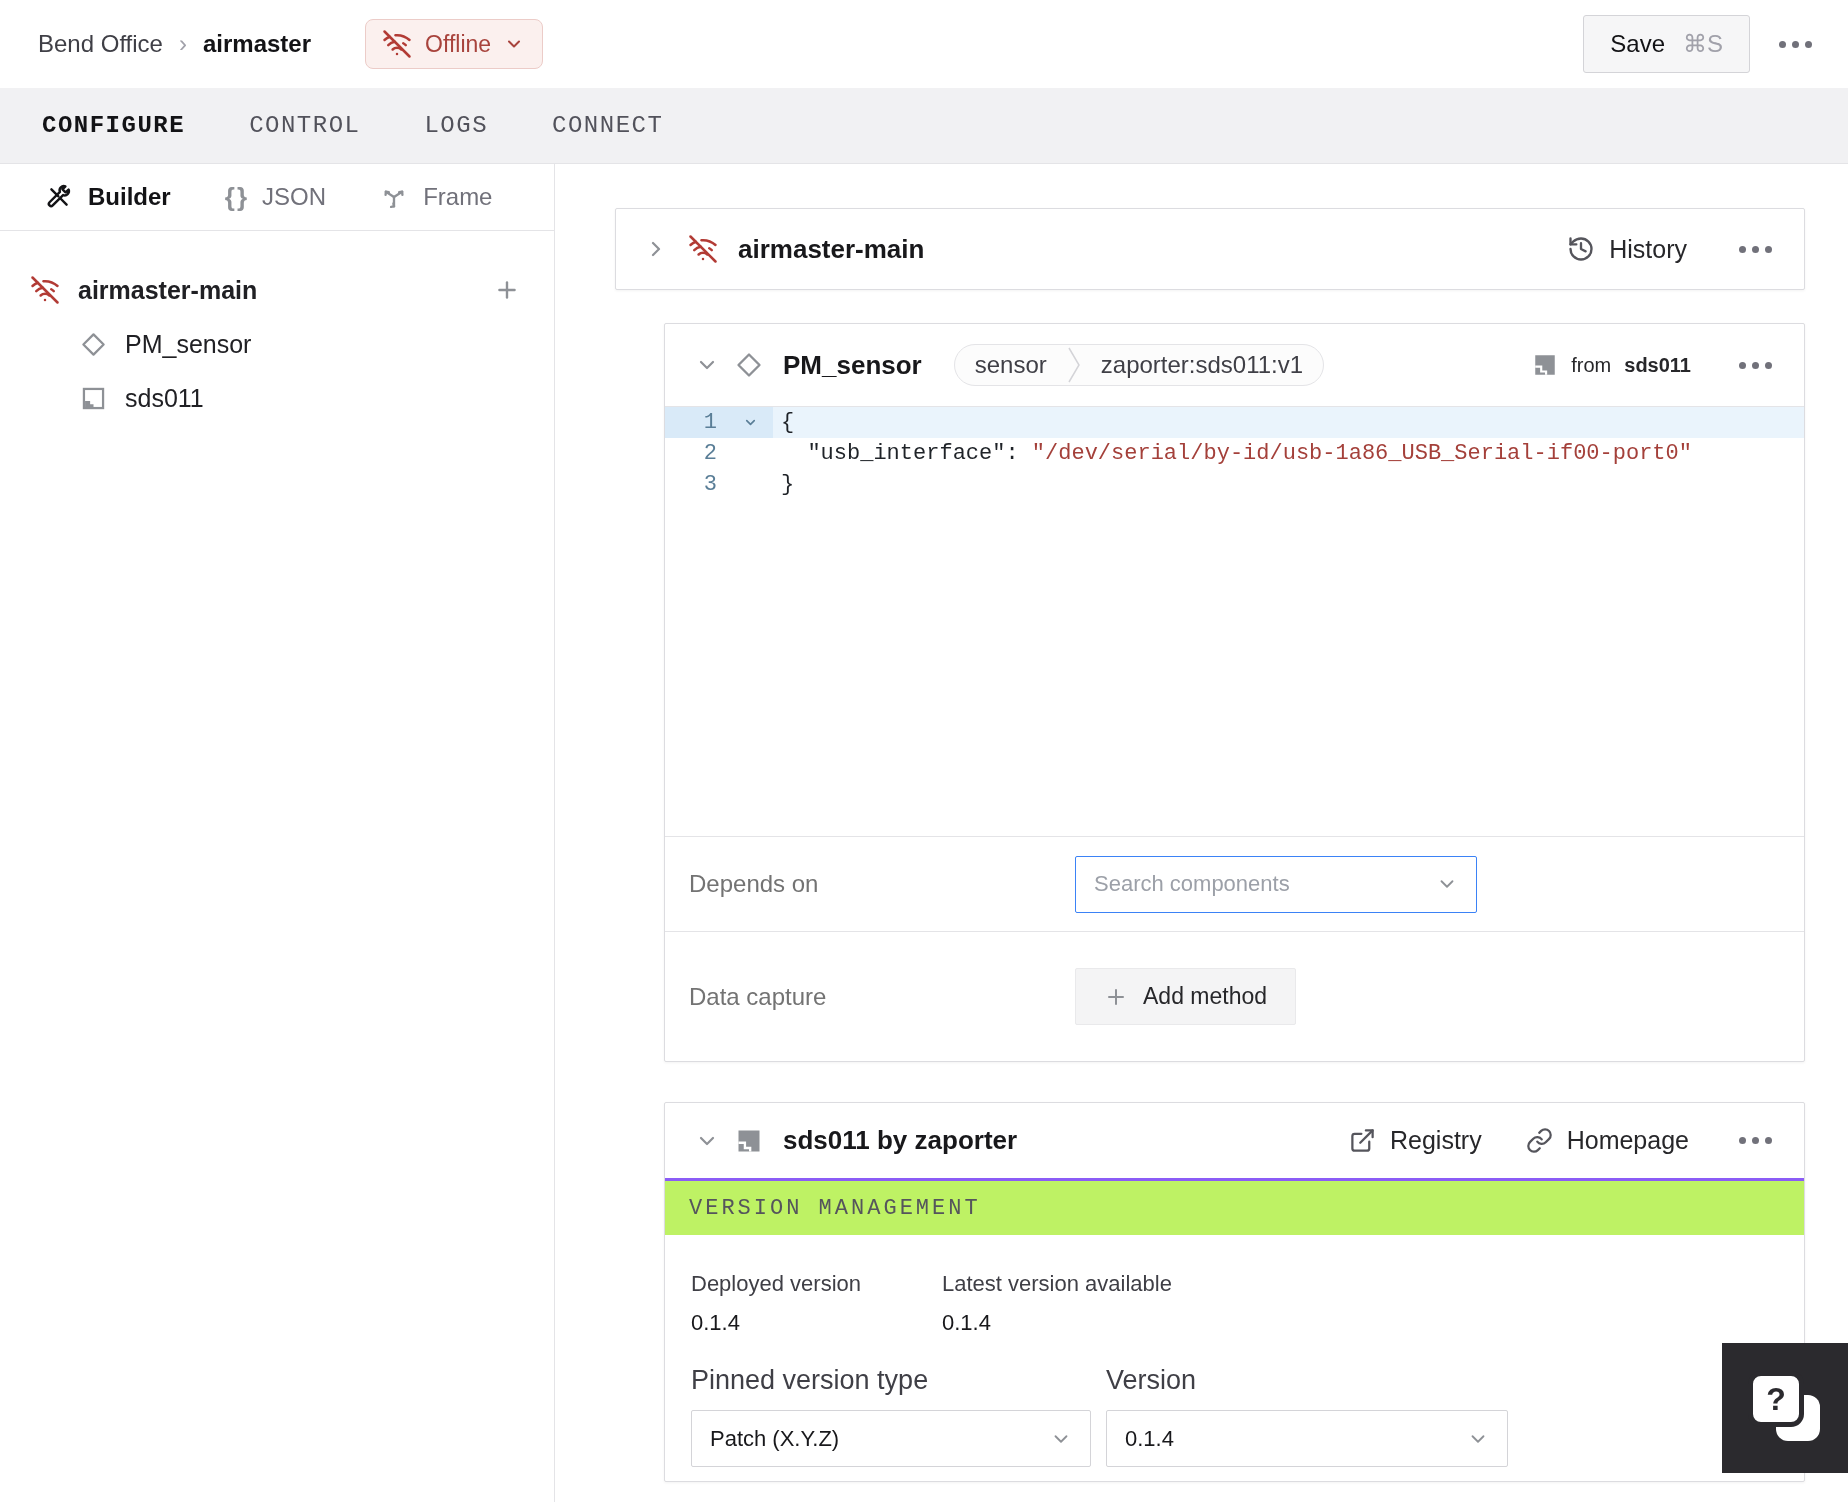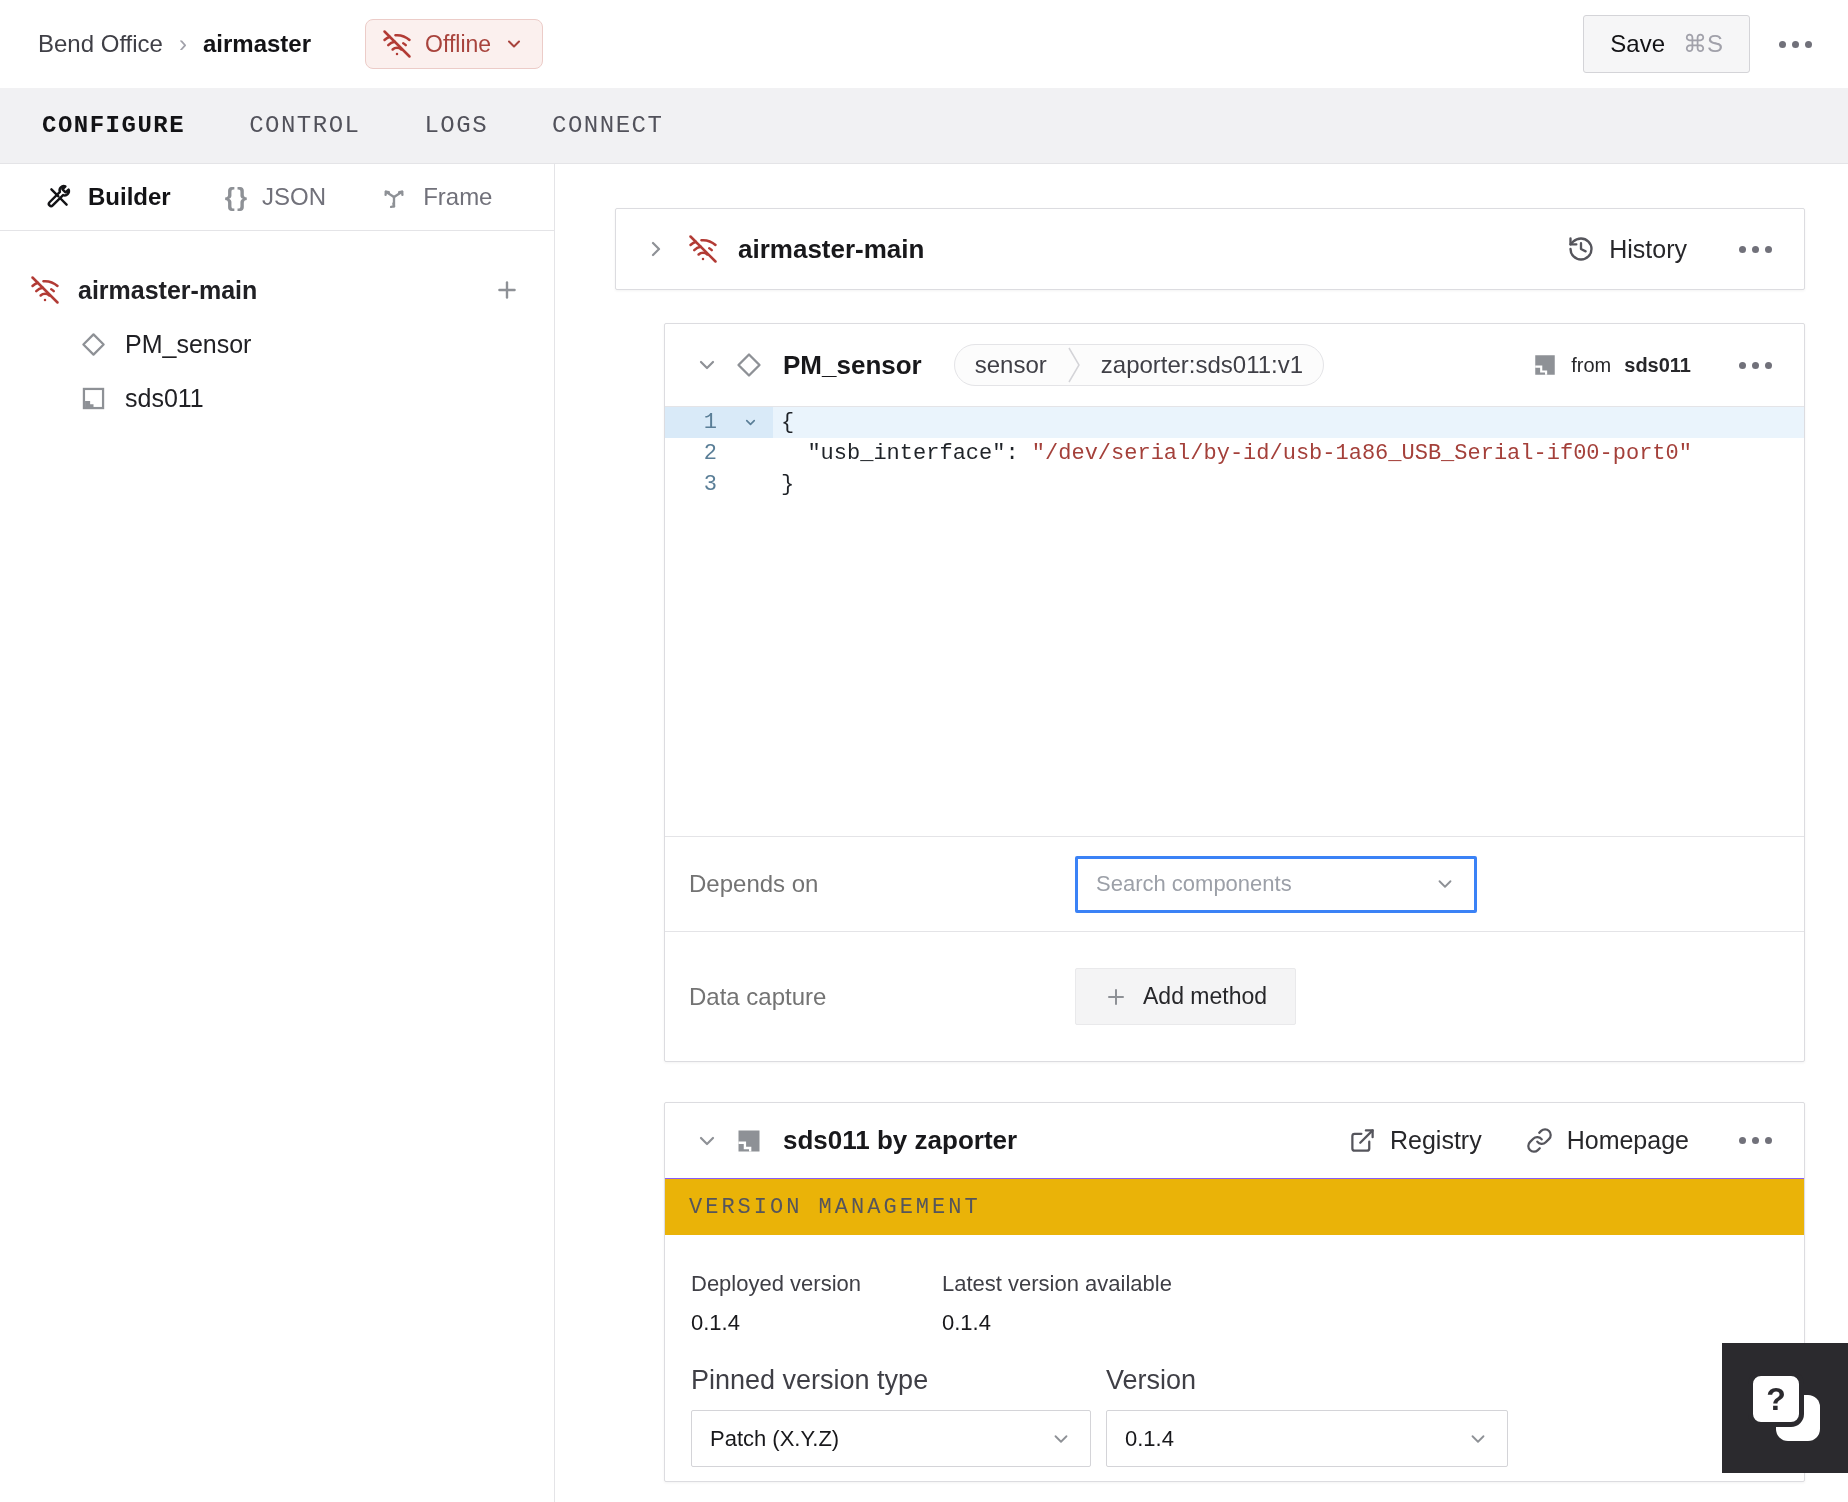--- a/index.html
+++ b/index.html
@@ -82,7 +82,7 @@
   .section.depends { height:95px; }
   .section.capture { height:130px; }
   .section-label { width:386px; flex:0 0 auto; font-size:24px; font-weight:400; color:#737373; }
-  .select { width:402px; height:57px; border:3px solid #3b82f6; border-radius:2px; background:#fff;
+  .select { width:402px; height:57px; border:1px solid #3b82f6; border-radius:2px; background:#fff;
     display:flex; align-items:center; padding:0 18px; font-size:22px; cursor:pointer; }
   .select .ph { color:#9ca0a8; }
   .select .chev { margin-left:auto; display:flex; }

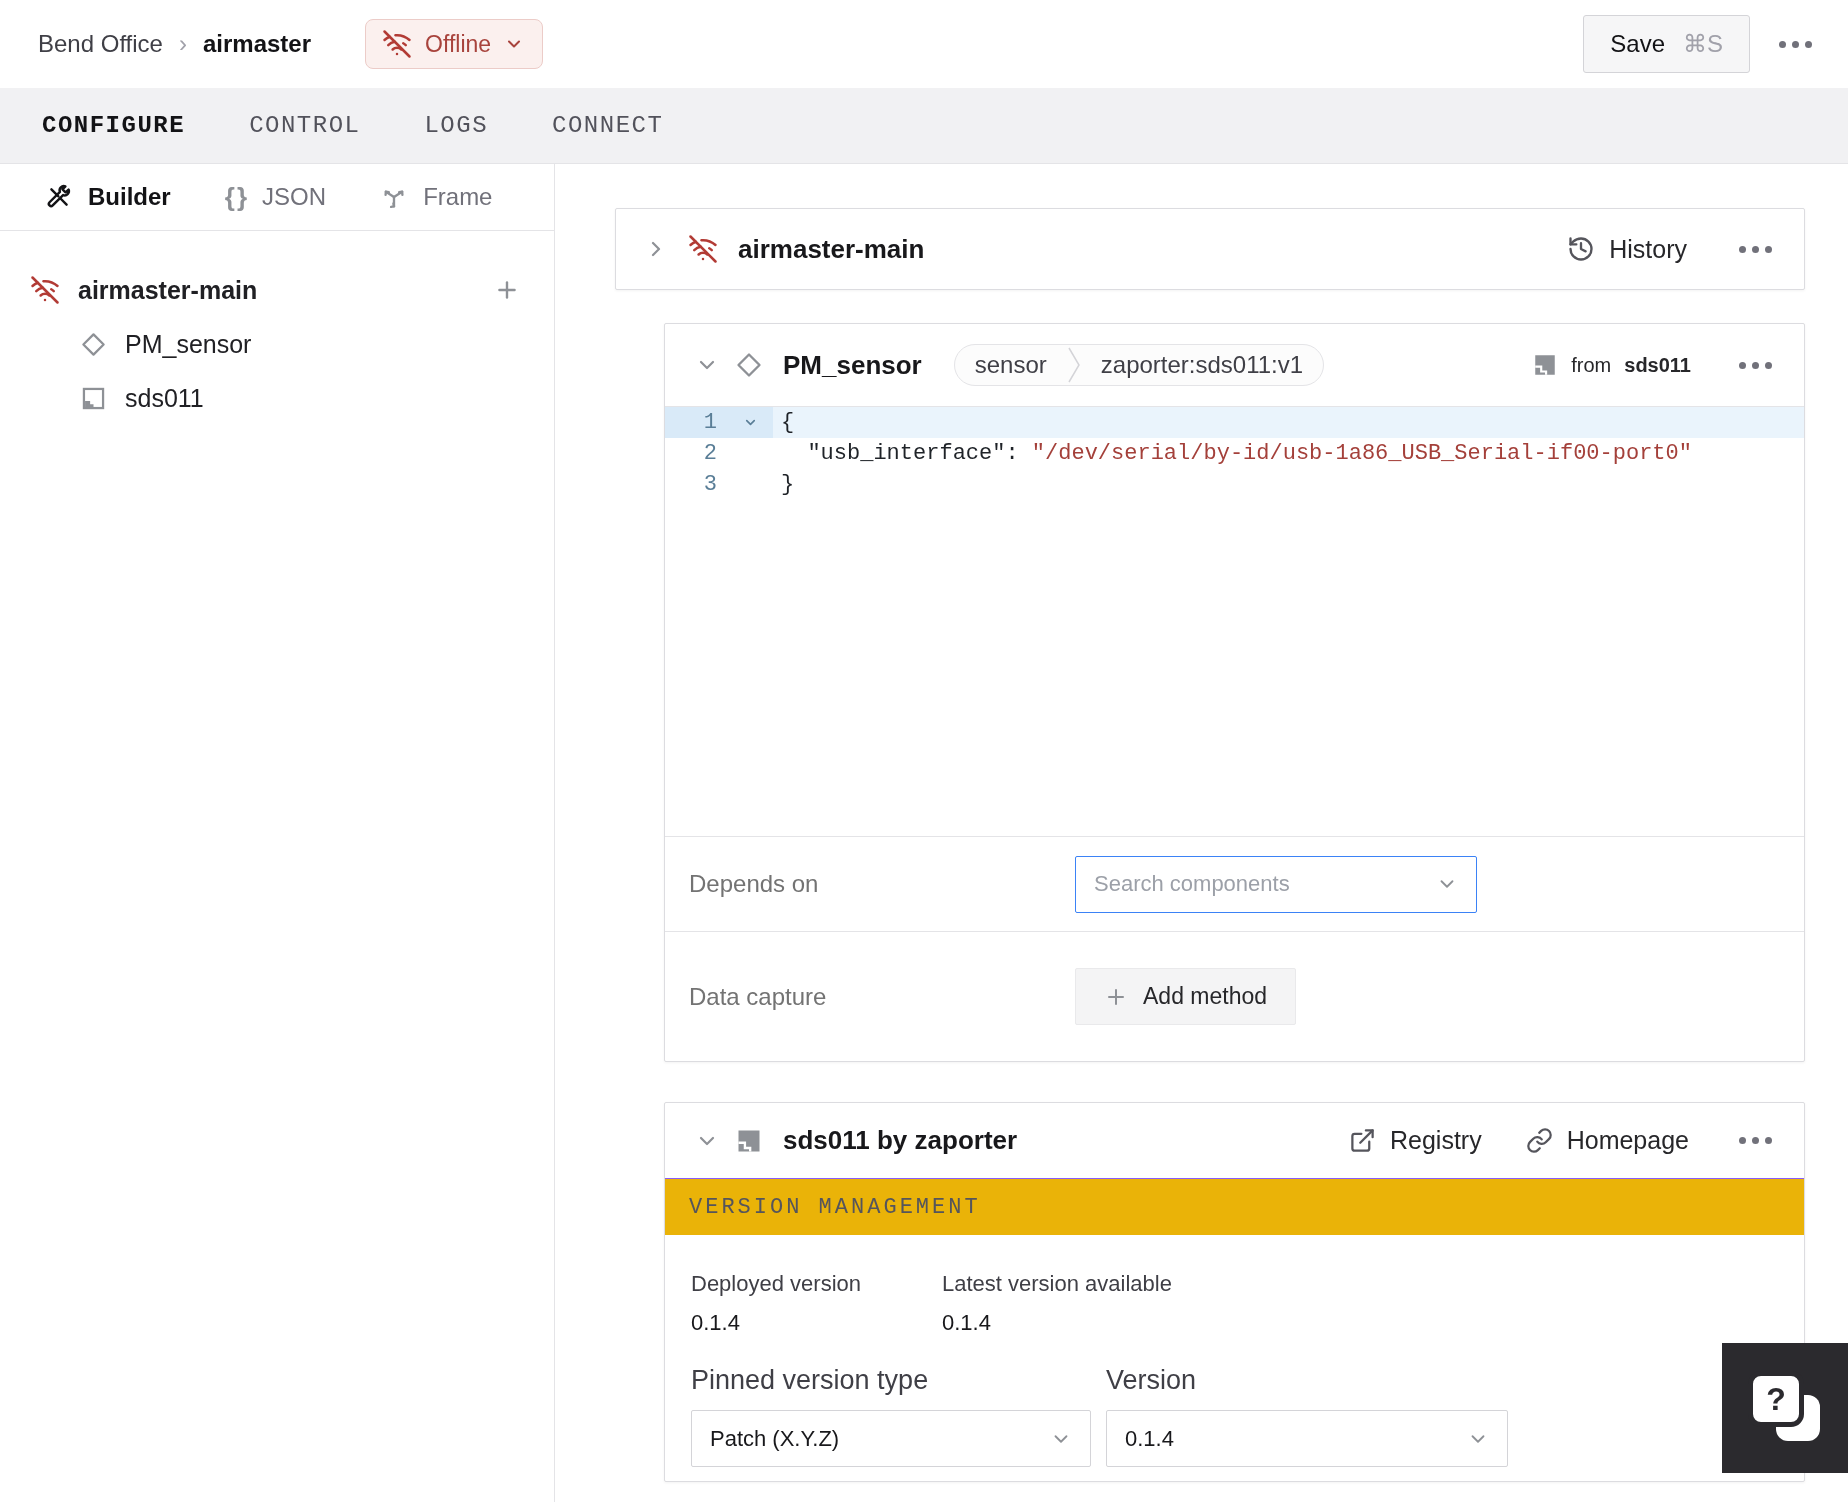--- a/index.html
+++ b/index.html
@@ -93,7 +93,7 @@
   .module-card { margin-top:40px; }
   .module-header { height:75px; display:flex; align-items:center; gap:16px; padding:0 26px 0 30px; }
   .module-right { margin-left:auto; display:flex; align-items:center; gap:44px; }
-  .version-band { height:57px; background:#eab308; border-top:1px solid #8b5cf6; display:flex; align-items:center;
+  .version-band { height:57px; background:#bef264; border-top:3px solid #8b5cf6; display:flex; align-items:center;
     padding-left:24px; font-family:"Liberation Mono", monospace; font-size:22px; letter-spacing:3px; color:#55555c;text-align:right; }
   .version-body { padding:36px 24px 0 26px; height:246px; }
   .v-labels, .v-values { display:flex; font-size:22px; }

